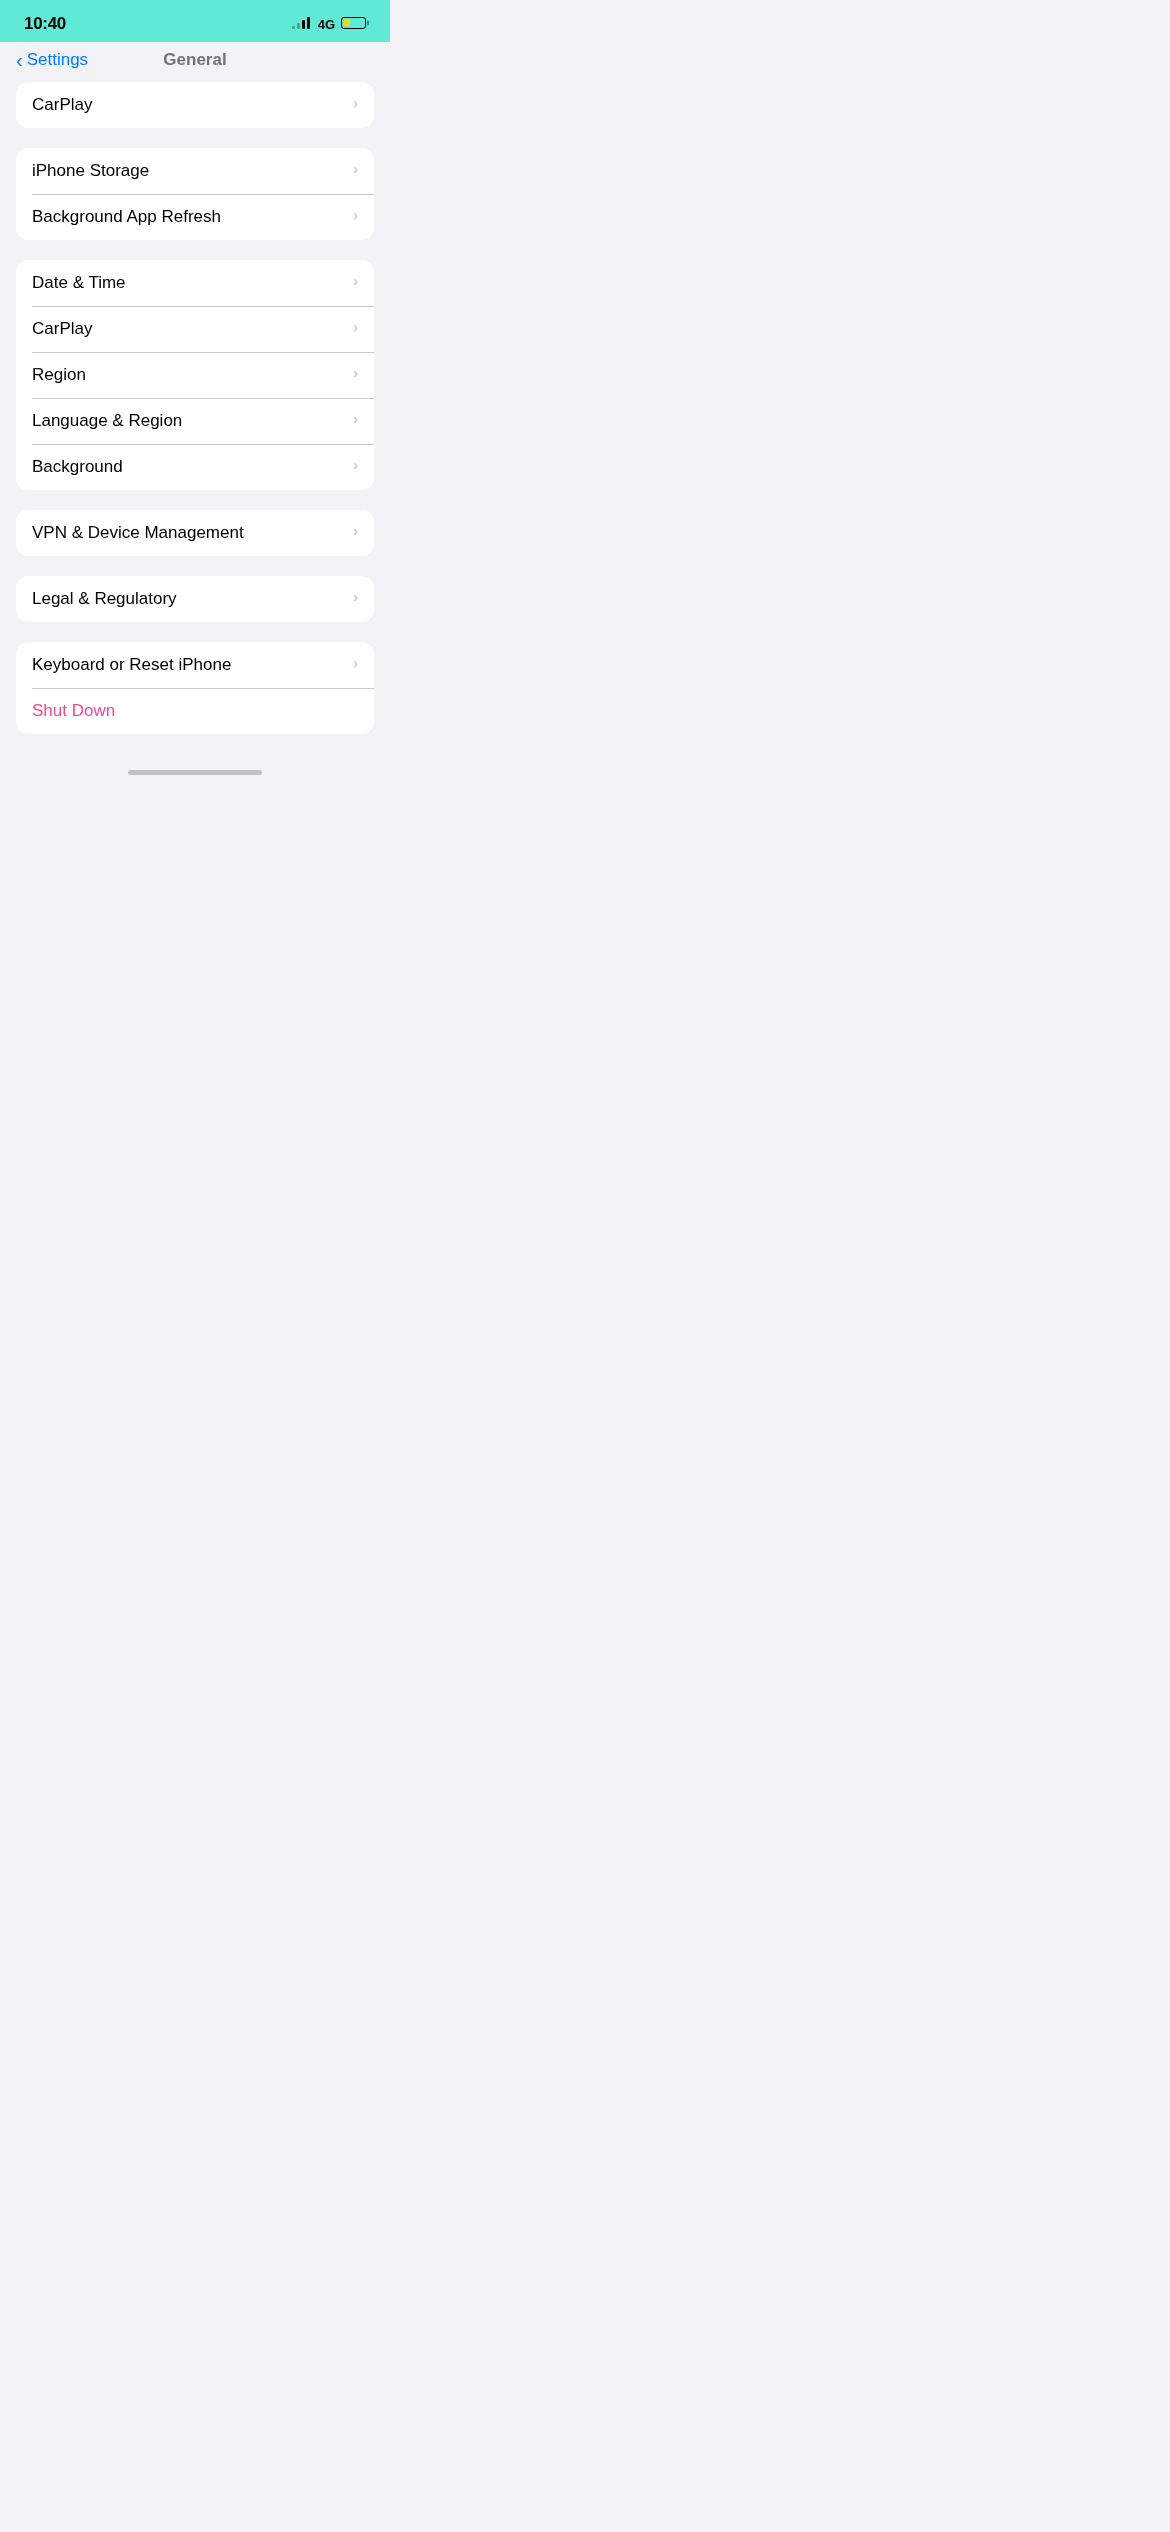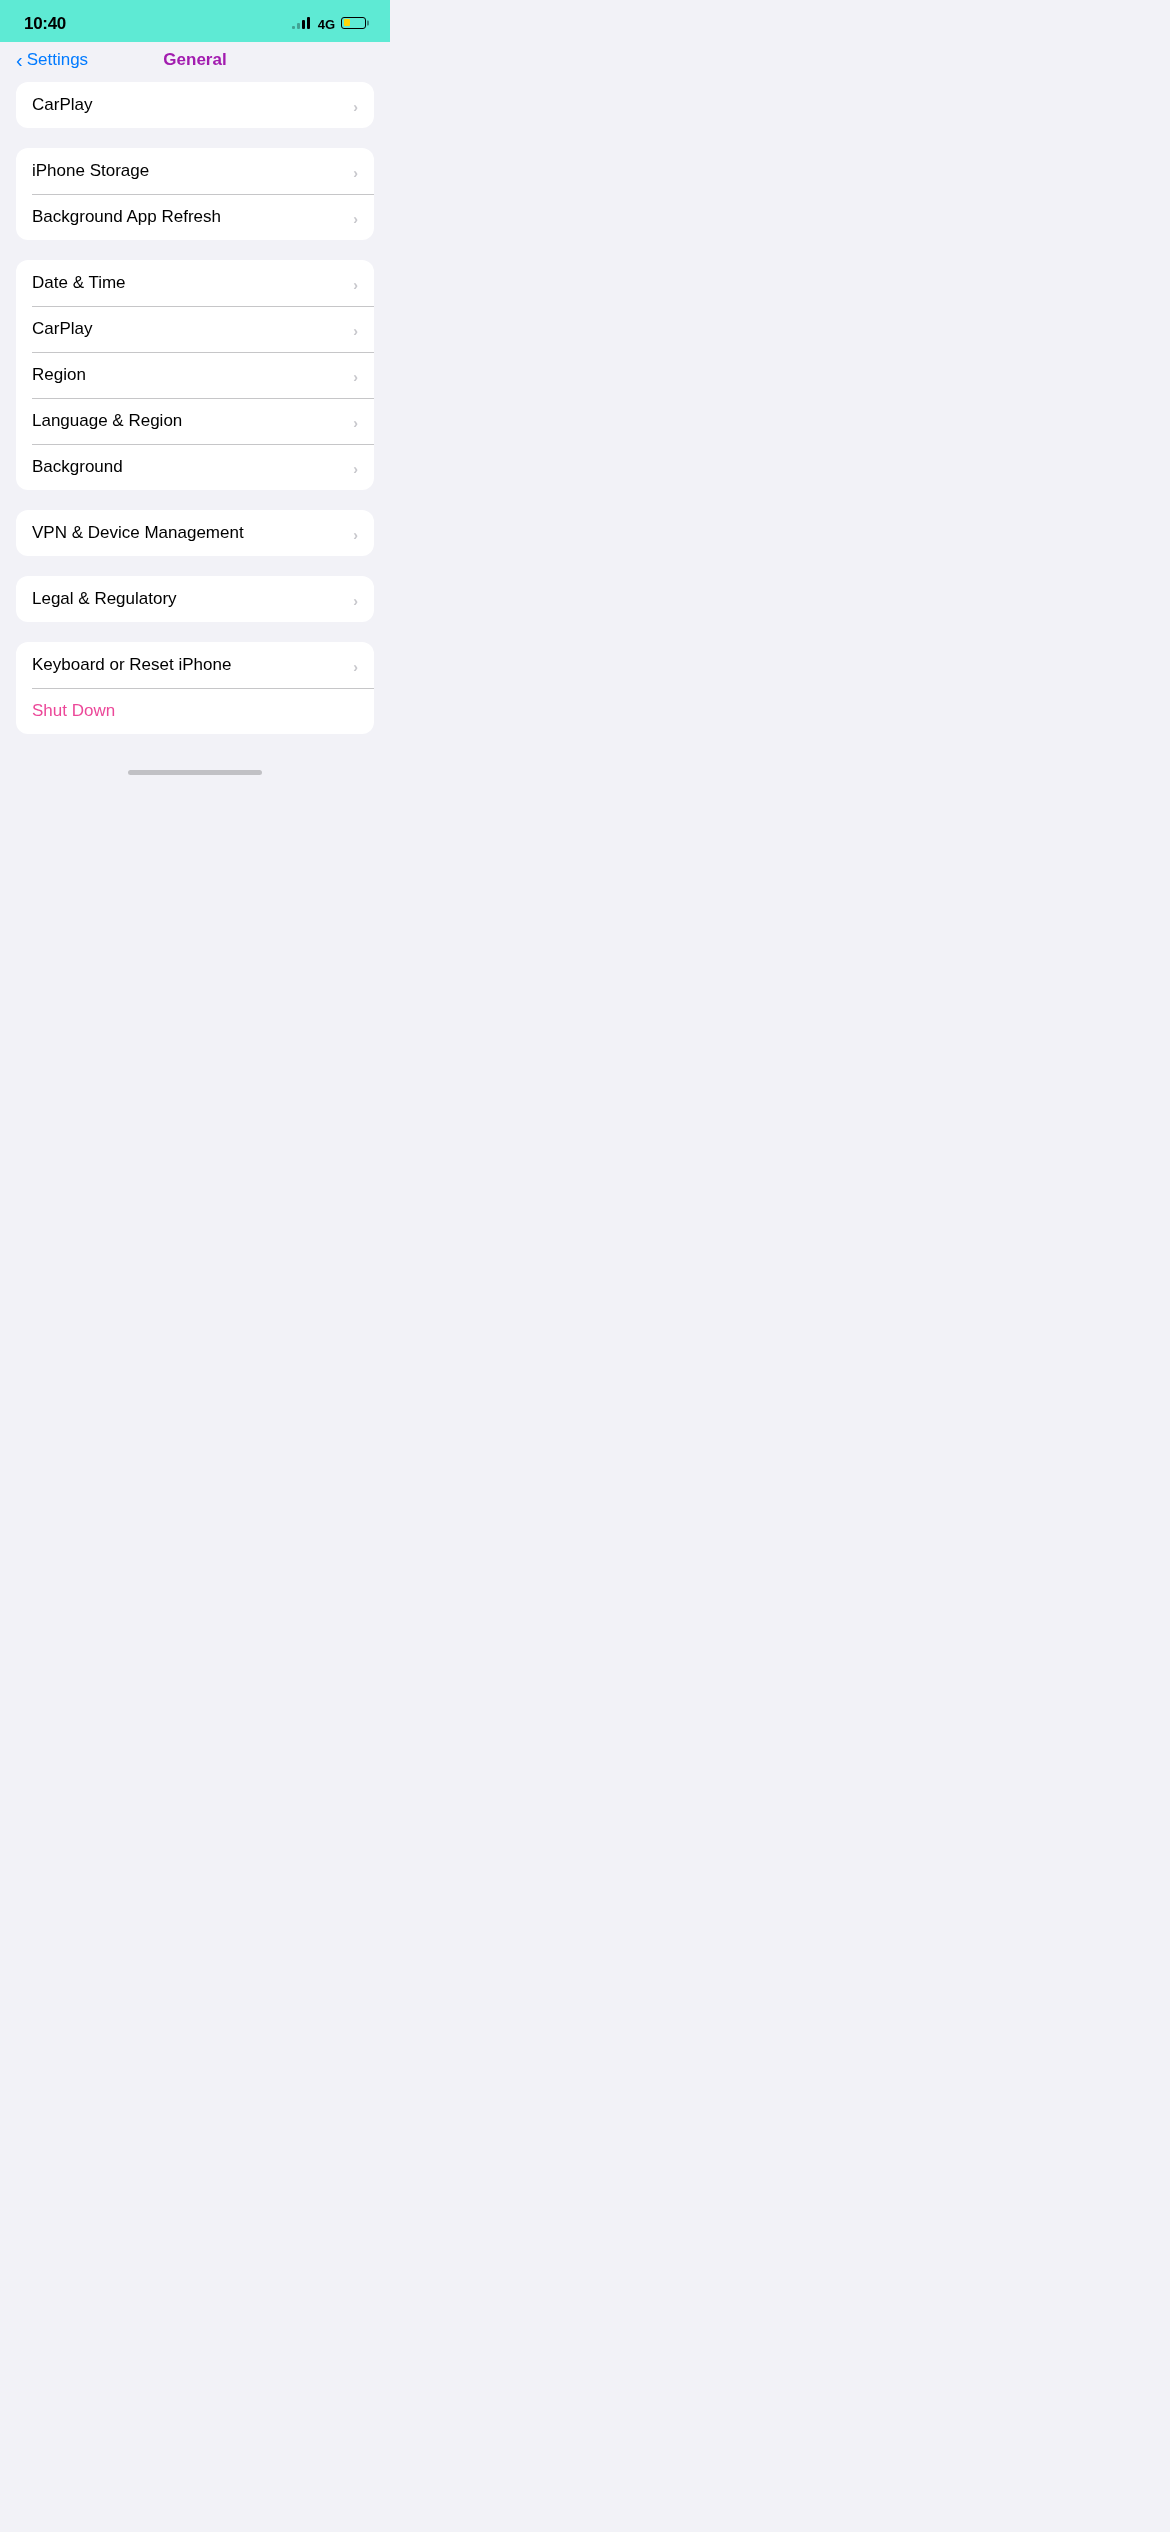--- a/index.html
+++ b/index.html
@@ -128,7 +128,7 @@
     .nav-title {
       font-size: 17px;
       font-weight: 600;
-      color: #a21caf;
+      color: #737373;
     }
 
     

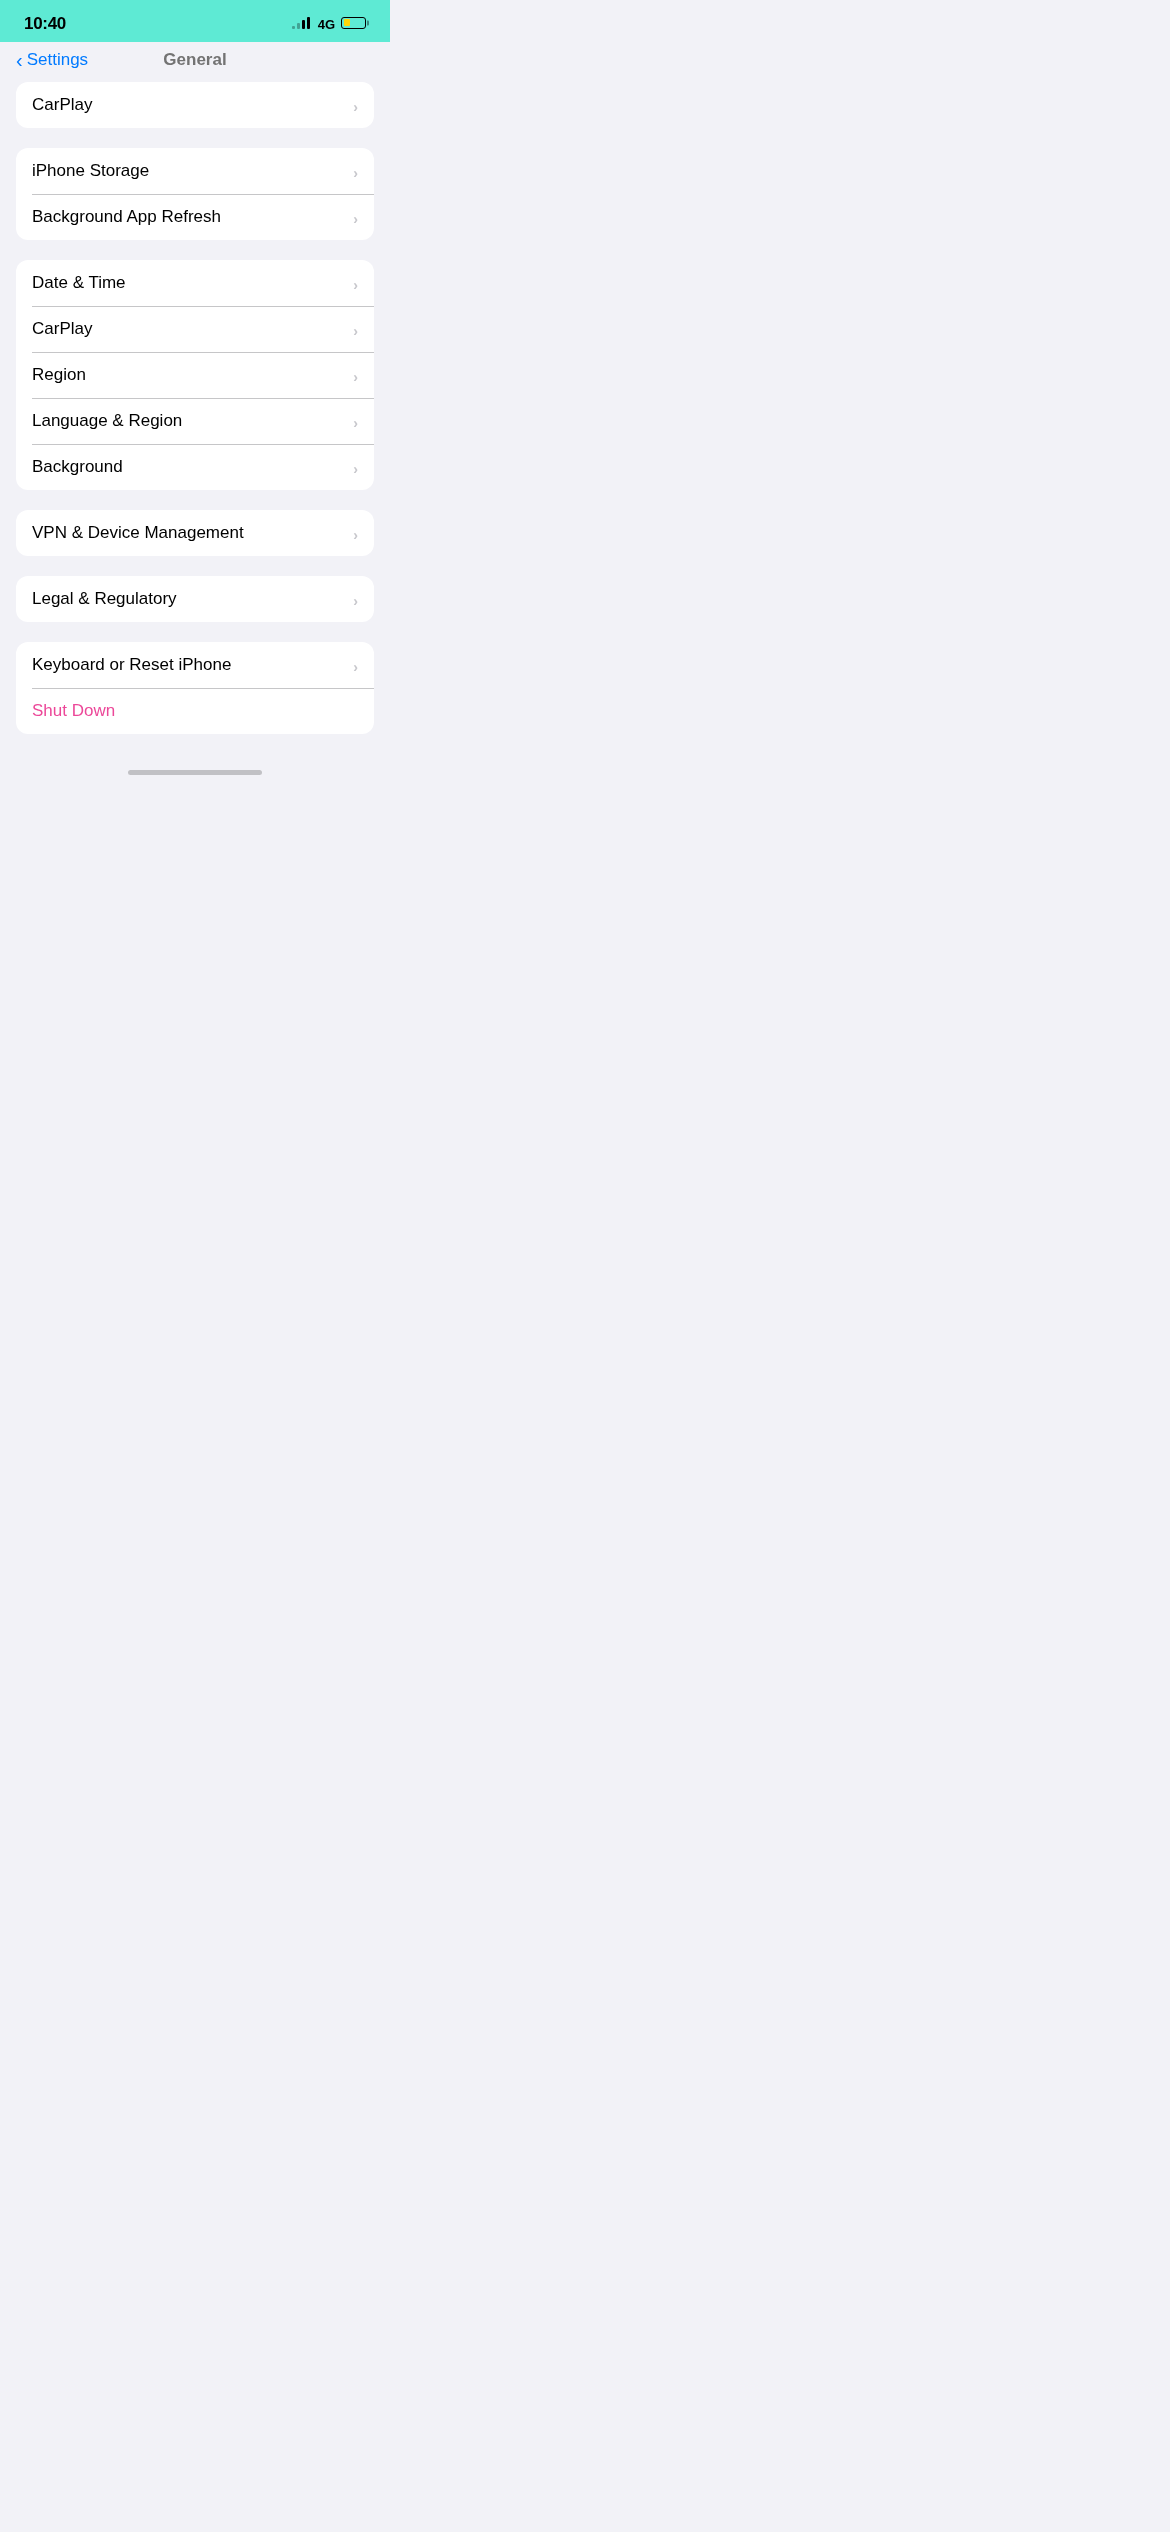--- a/index.html
+++ b/index.html
@@ -146,7 +146,7 @@
 
     .settings-row {
       display: flex;
-      align-items: flex-end;
+      align-items: flex-start;
       justify-content: space-between;
       padding: 13px 16px;
       position: relative;

